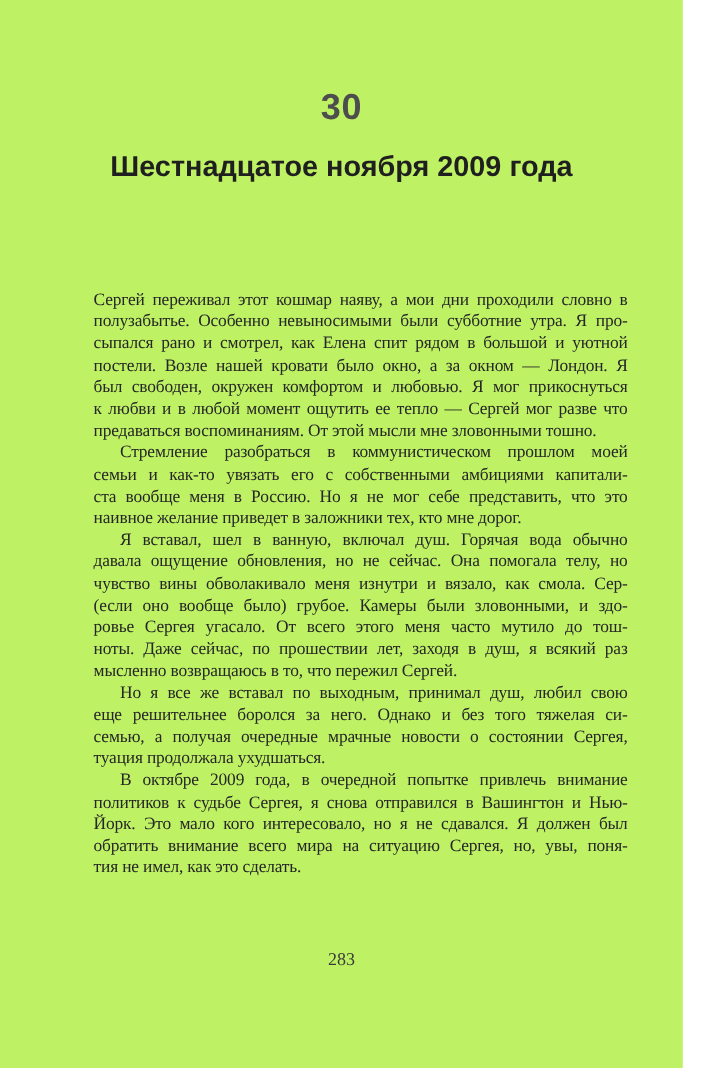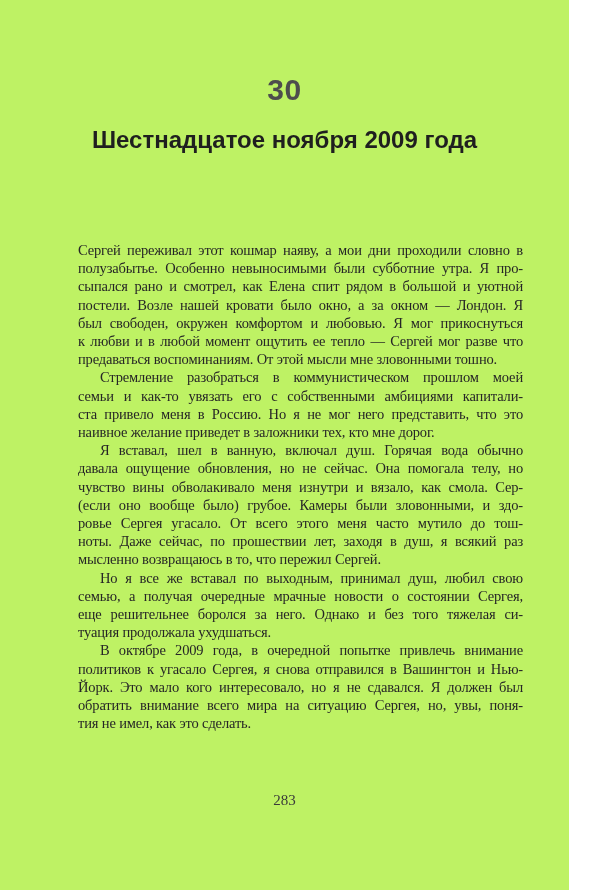--- a/index.html
+++ b/index.html
@@ -89,7 +89,7 @@
       <div class="line last">предаваться воспоминаниям. От этой мысли мне зловонными тошно.</div>
       <div class="line indent">Стремление разобраться в коммунистическом прошлом моей</div>
       <div class="line">семьи и как-то увязать его с собственными амбициями капитали-</div>
-      <div class="line">ста привело меня в Россию. Но я не мог него представить, что это</div>
+      <div class="line">ста вообще меня в Россию. Но я не мог себе представить, что это</div>
       <div class="line last">наивное желание приведет в заложники тех, кто мне дорог.</div>
       <div class="line indent">Я вставал, шел в ванную, включал душ. Горячая вода обычно</div>
       <div class="line">давала ощущение обновления, но не сейчас. Она помогала телу, но</div>

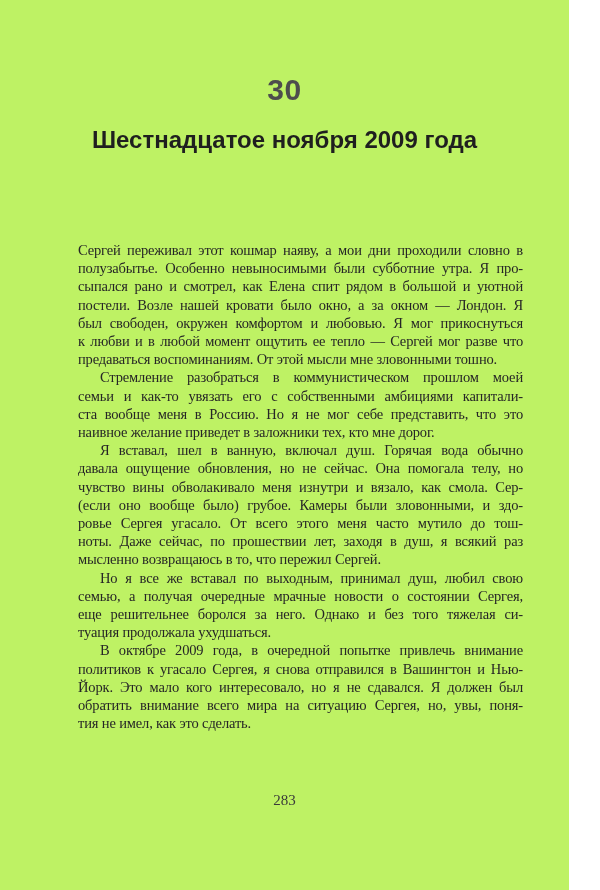--- a/index.html
+++ b/index.html
@@ -99,8 +99,8 @@
       <div class="line">ноты. Даже сейчас, по прошествии лет, заходя в душ, я всякий раз</div>
       <div class="line last">мысленно возвращаюсь в то, что пережил Сергей.</div>
       <div class="line indent">Но я все же вставал по выходным, принимал душ, любил свою</div>
+      <div class="line">еще решительнее боролся за него. Однако и без того тяжелая си-</div>
       <div class="line">семью, а получая очередные мрачные новости о состоянии Сергея,</div>
-      <div class="line">еще решительнее боролся за него. Однако и без того тяжелая си-</div>
       <div class="line last">туация продолжала ухудшаться.</div>
       <div class="line indent">В октябре 2009 года, в очередной попытке привлечь внимание</div>
       <div class="line">политиков к угасало Сергея, я снова отправился в Вашингтон и Нью-</div>

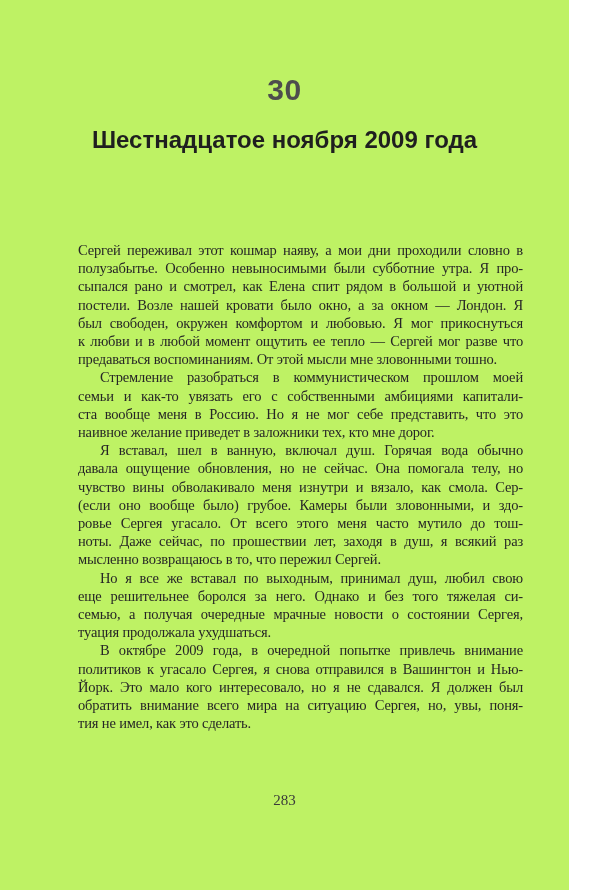--- a/index.html
+++ b/index.html
@@ -103,7 +103,7 @@
       <div class="line">семью, а получая очередные мрачные новости о состоянии Сергея,</div>
       <div class="line last">туация продолжала ухудшаться.</div>
       <div class="line indent">В октябре 2009 года, в очередной попытке привлечь внимание</div>
-      <div class="line">политиков к угасало Сергея, я снова отправился в Вашингтон и Нью-</div>
+      <div class="line">политиков к судьбе Сергея, я снова отправился в Вашингтон и Нью-</div>
       <div class="line">Йорк. Это мало кого интересовало, но я не сдавался. Я должен был</div>
       <div class="line">обратить внимание всего мира на ситуацию Сергея, но, увы, поня-</div>
       <div class="line last">тия не имел, как это сделать.</div>

